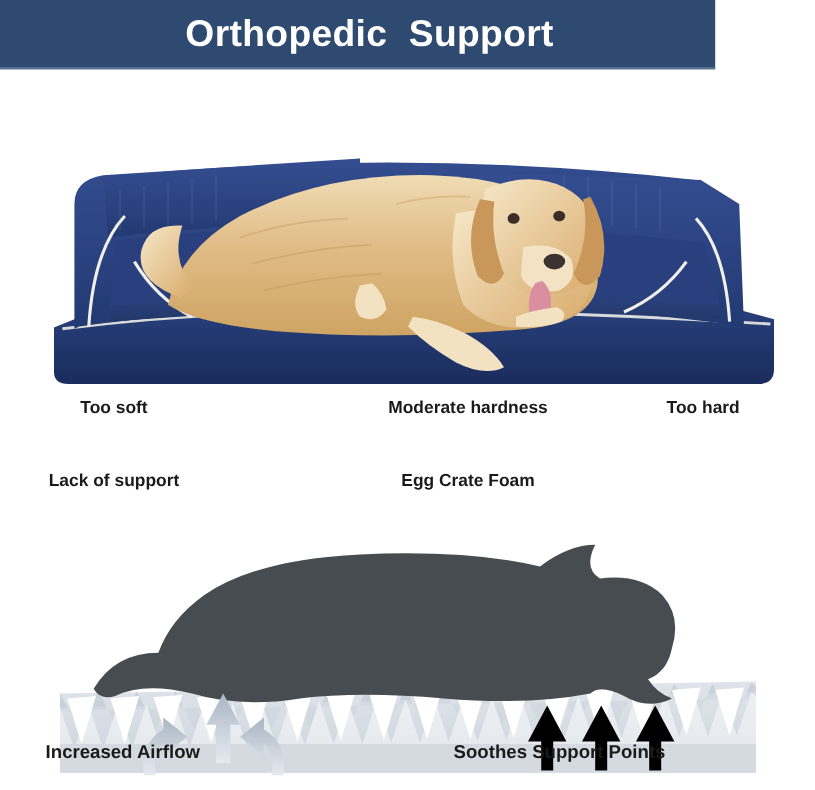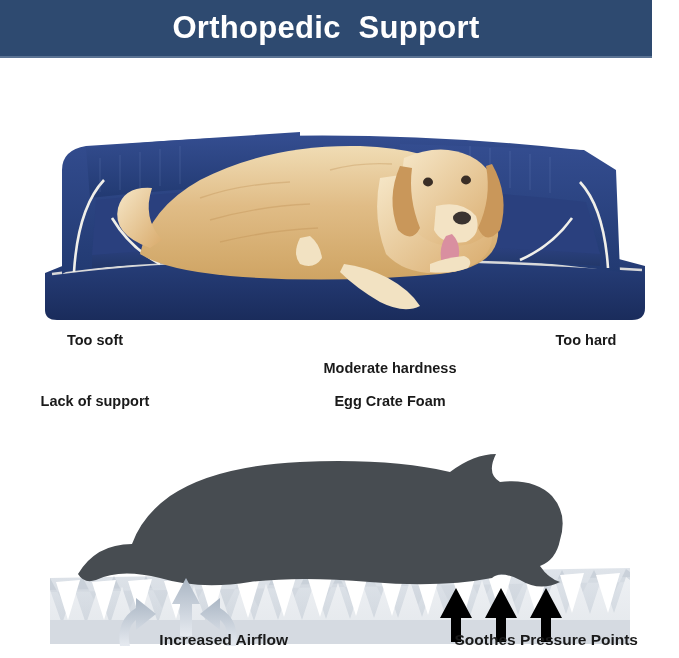--- a/index.html
+++ b/index.html
@@ -8,9 +8,9 @@
   .page{position:relative;width:679px;height:658px;background:#fff;}
 
   
-  .header{position:absolute;left:0;top:0;width:652px;height:56px;
+  .header{position:absolute;left:0;top:0;width:576px;height:56px;
           background:#2e4a70;border-bottom:2px solid #5b7393;
-          display:flex;align-items:center;justify-content:center;}
+          display:flex;align-items:center;justify-content:center;padding-left:20px;}
   .header-title{color:#fff;font-size:31px;font-weight:bold;
                 letter-spacing:.3px;white-space:pre;}
 

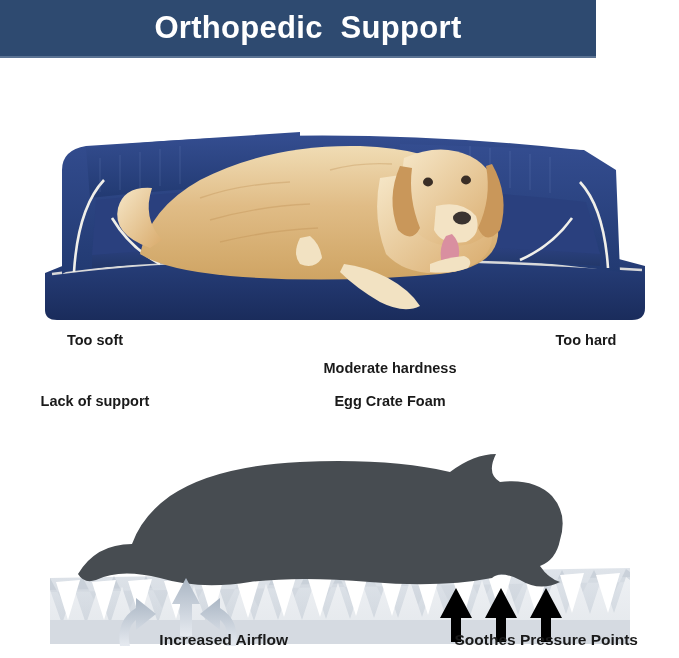--- a/index.html
+++ b/index.html
@@ -148,7 +148,7 @@
 
     <div class="lbl lbl-bot" style="left:15px;width:160px;">Lack of support</div>
 
-    <div class="lbl lbl-top" style="left:290px;width:200px;margin-top:28px;">Moderate hardness</div>
+    <div class="lbl lbl-top" style="left:290px;width:200px;">Moderate hardness</div>
 
     <div class="lbl lbl-bot" style="left:295px;width:190px;">Egg Crate Foam</div>
 

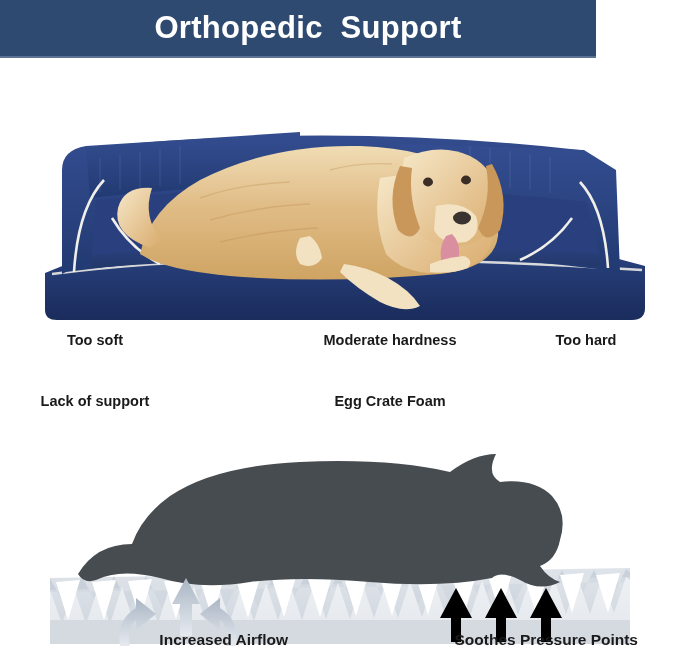--- a/index.html
+++ b/index.html
@@ -28,8 +28,8 @@
   
   .diagram{position:absolute;left:0;top:432px;width:679px;height:226px;}
   .diagram svg{display:block;}
-  .cap{position:absolute;font-size:15.5px;font-weight:bold;text-align:right;
-       top:199px;}
+  .cap{position:absolute;font-size:15.5px;font-weight:bold;text-align:left;
+       top:187px;}
 </style>
 </head>
 <body>

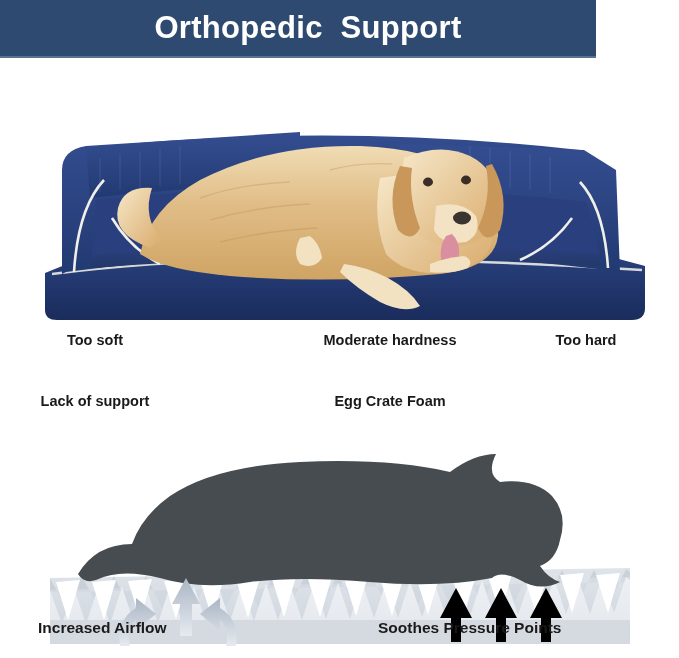--- a/index.html
+++ b/index.html
@@ -242,7 +242,7 @@
     </svg>
 
     <div class="cap" style="left:38px;width:250px;">Increased Airflow</div>
-    <div class="cap" style="left:378px;width:260px;">Soothes Pressure Points</div>
+    <div class="cap" style="left:378px;width:260px;">Soothes Support Points</div>
   </div>
 
 </div>

